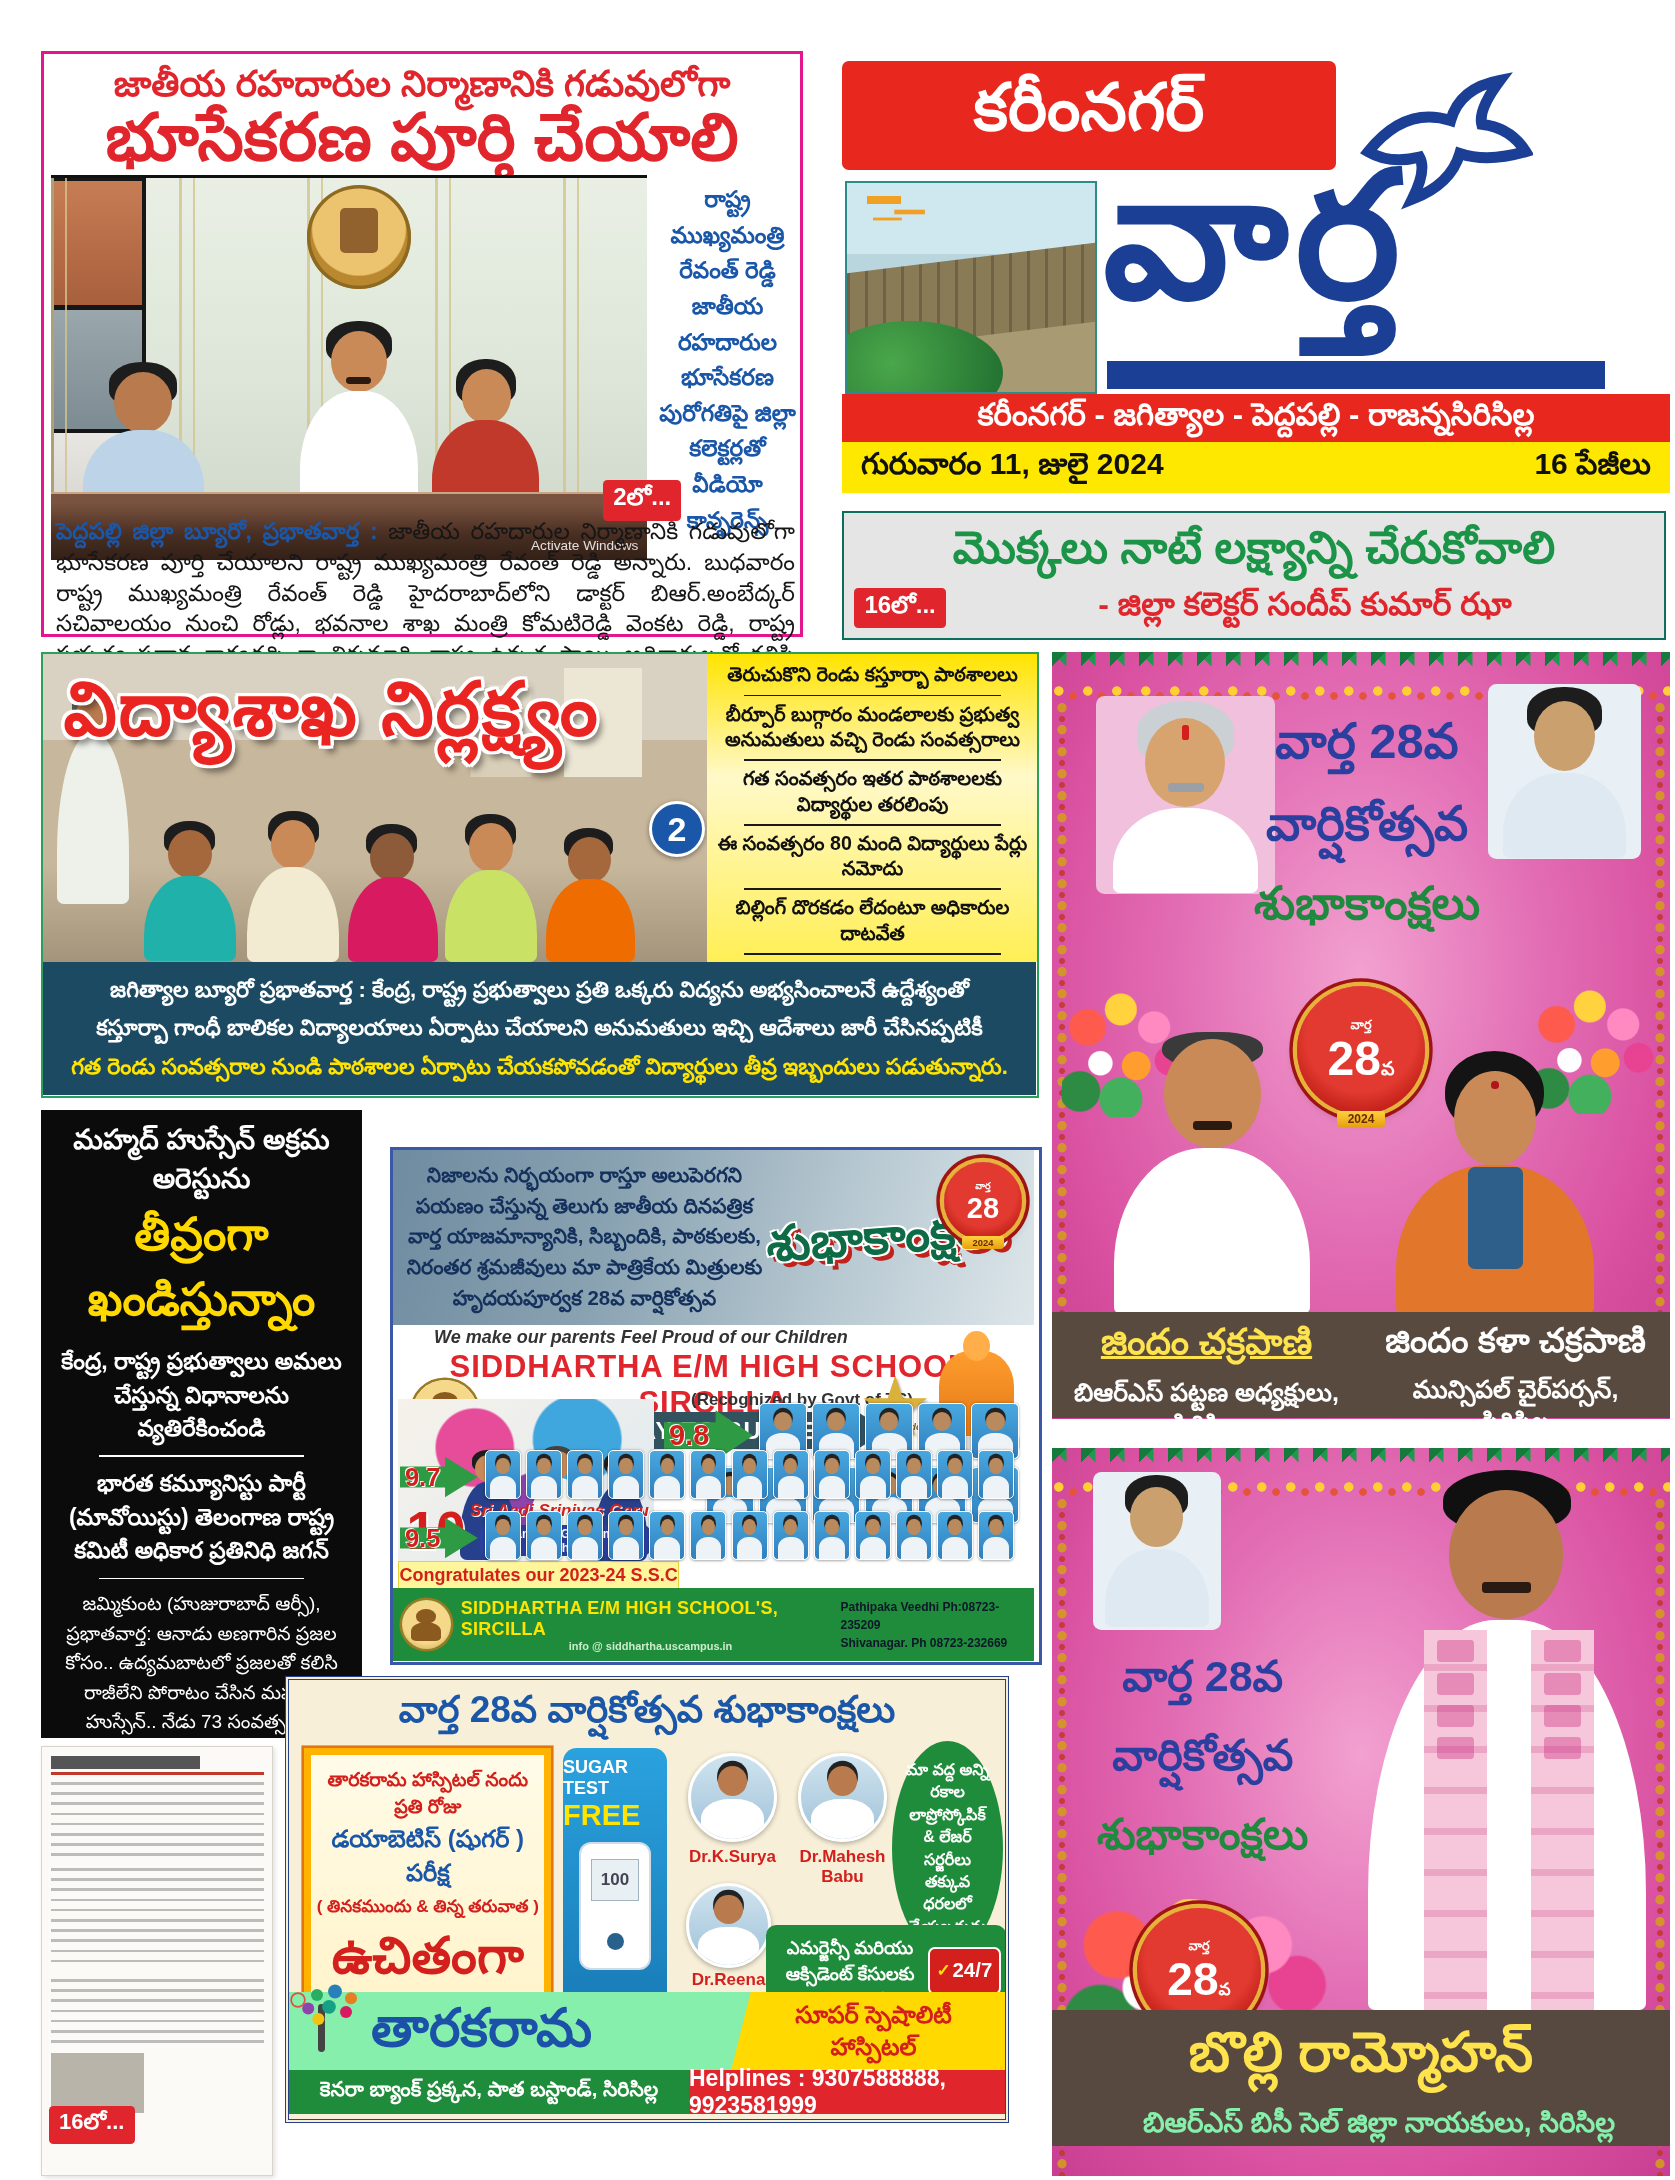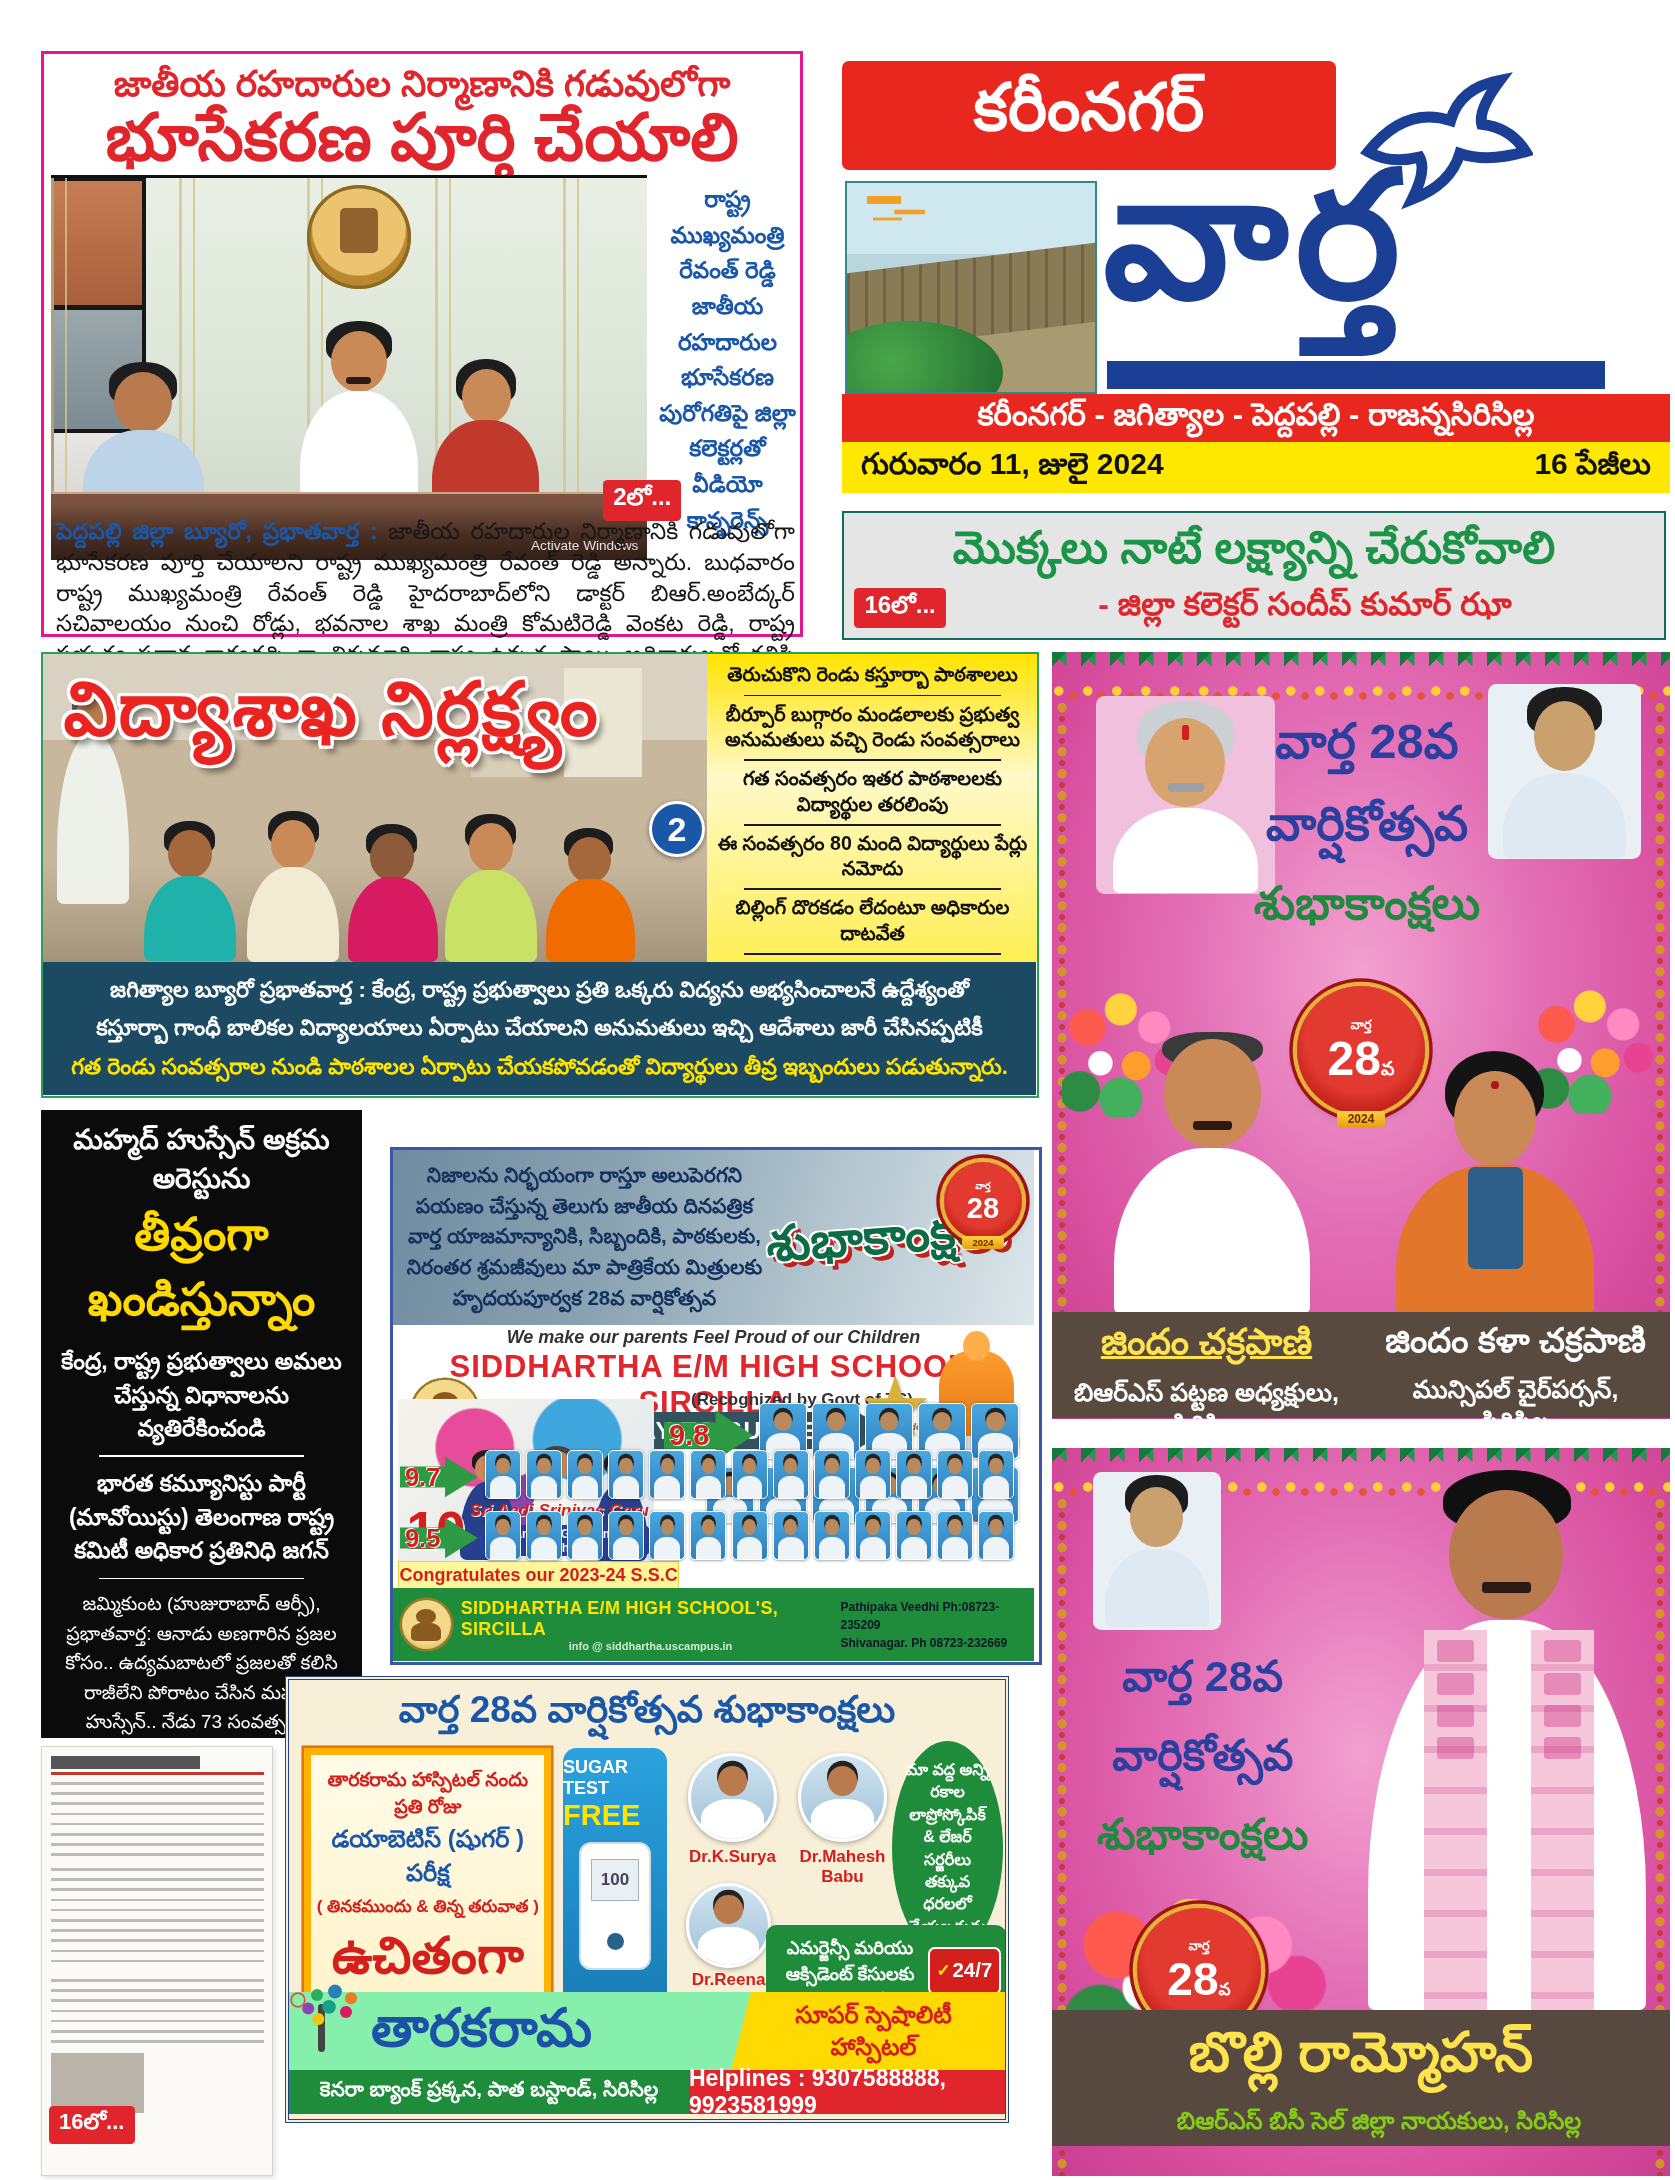--- a/index.html
+++ b/index.html
@@ -118,7 +118,7 @@
   .sch-shubh { left:366px; top:58px; width:256px; text-align:center; color:#0d6b46; font-size:49px; font-weight:800; transform:rotate(-4deg);
     text-shadow:1.7px 1.7px 0 #fff,-1.7px -1.7px 0 #fff,1.7px -1.7px 0 #fff,-1.7px 1.7px 0 #fff,5.1px 6px 0 #c0221c; }
   .sch-mid { left:0; top:175px; width:641px; height:128px; background:#fff; }
-  .sch-tag { top:1.7px; width:100%; text-align:center; font-size:18px; font-weight:700; font-style:italic; color:#333; }
+  .sch-tag { top:1.7px; width:100%; font-size:18px; font-weight:700; font-style:italic; color:#333;margin-left:41px; }
   .sch-name { top:24px; width:100%; text-align:center; font-size:31px; font-weight:800; color:#e0262c; letter-spacing:0.9px; }
   .sch-recog { top:65px; left:281px; width:256px; text-align:center; font-size:17px; font-weight:700; color:#333; }
   .way { left:128px; top:87px; width:366px; height:37px; background:#33525f; color:#fff; font-size:24px; font-weight:800; letter-spacing:1.7px; display:flex; align-items:center; justify-content:center; clip-path:polygon(0 0,92% 0,100% 50%,92% 100%,0 100%); }

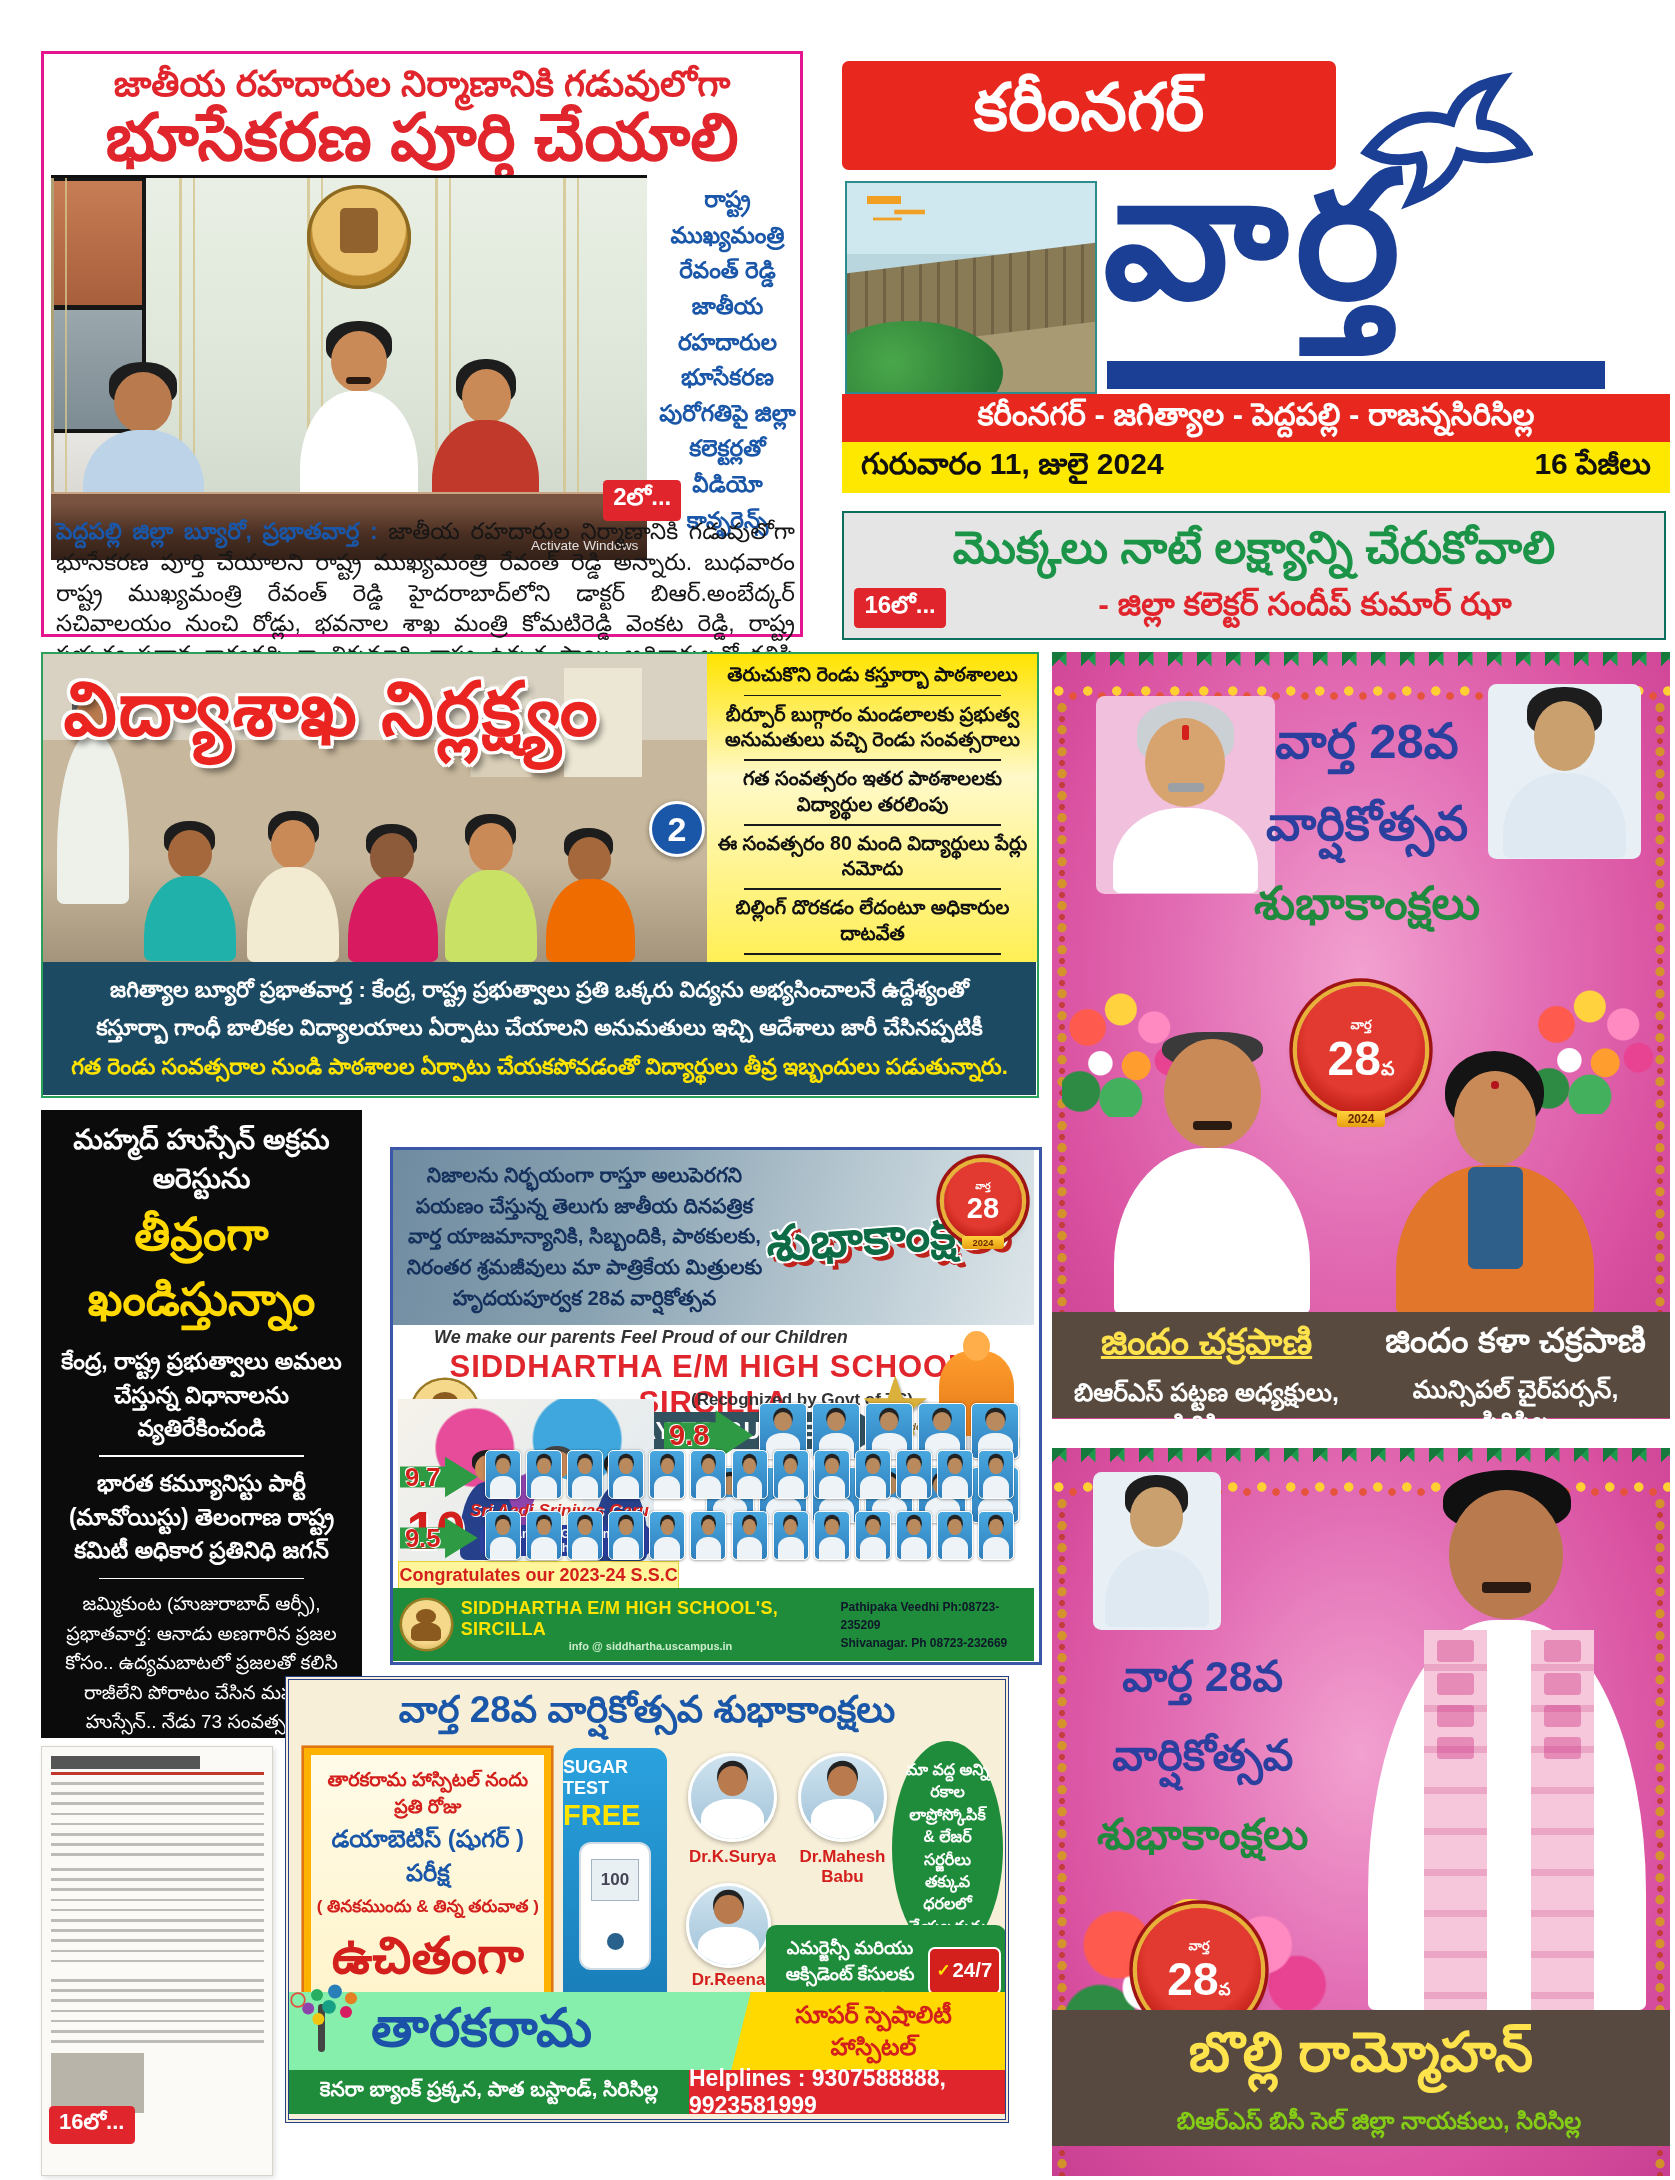--- a/index.html
+++ b/index.html
@@ -192,7 +192,7 @@
   .ad2-text div { text-align:center; font-size:43px; margin-bottom:19px; }
   .ad2-cap { position:absolute; left:0; top:562px; width:618px; height:136px; background:#57493f; text-align:center; padding-top:10.2px; }
   .ad2-cap .n { color:#ffe34d; font-size:55px; font-weight:800; }
-  .ad2-cap .r { color:#84cc16; font-size:24px; font-weight:700; margin-top:8.5px;padding-left:36px; }
+  .ad2-cap .r { color:#86efac; font-size:28px; font-weight:700; margin-top:8.5px;padding-left:36px; }
   .scarf { background:repeating-linear-gradient(180deg,#f6c6da 0 34px,#eba6c6 34px 41px); }
   .scarf i { position:static; display:block; width:60%; height:22px; margin:10.2px auto; background:rgba(200,30,120,.35); border-radius:3.4px; }
 </style>

